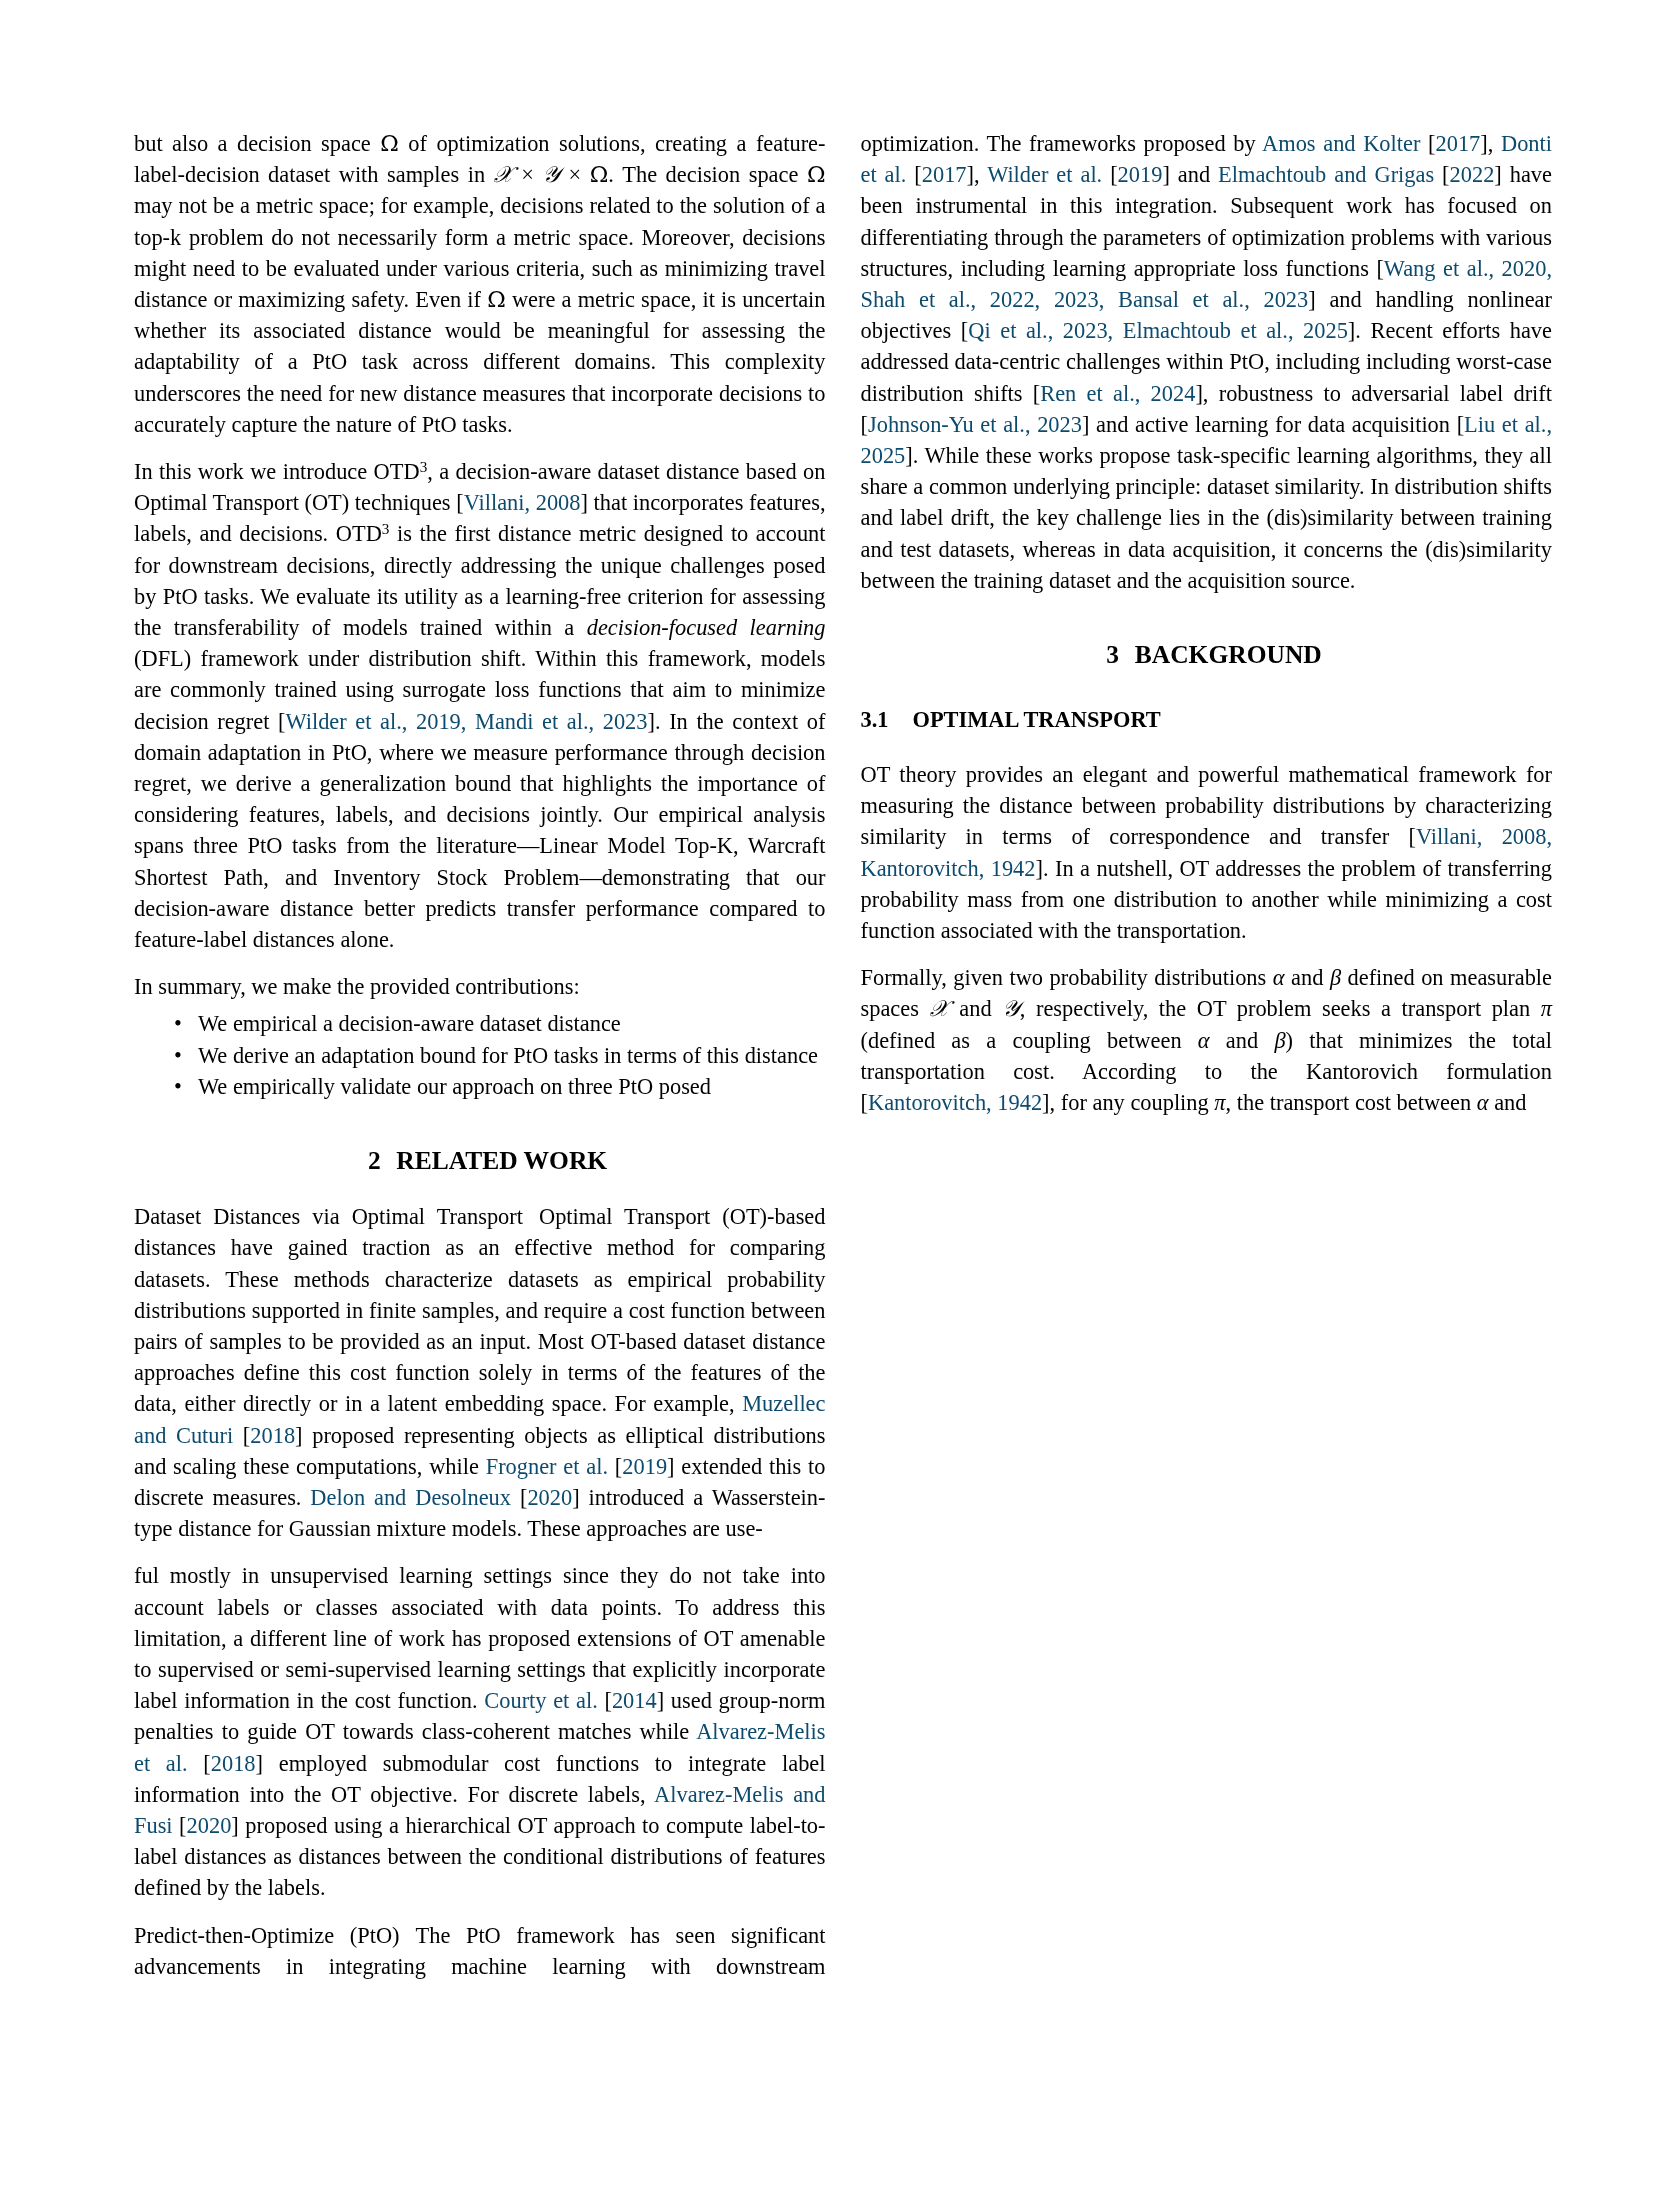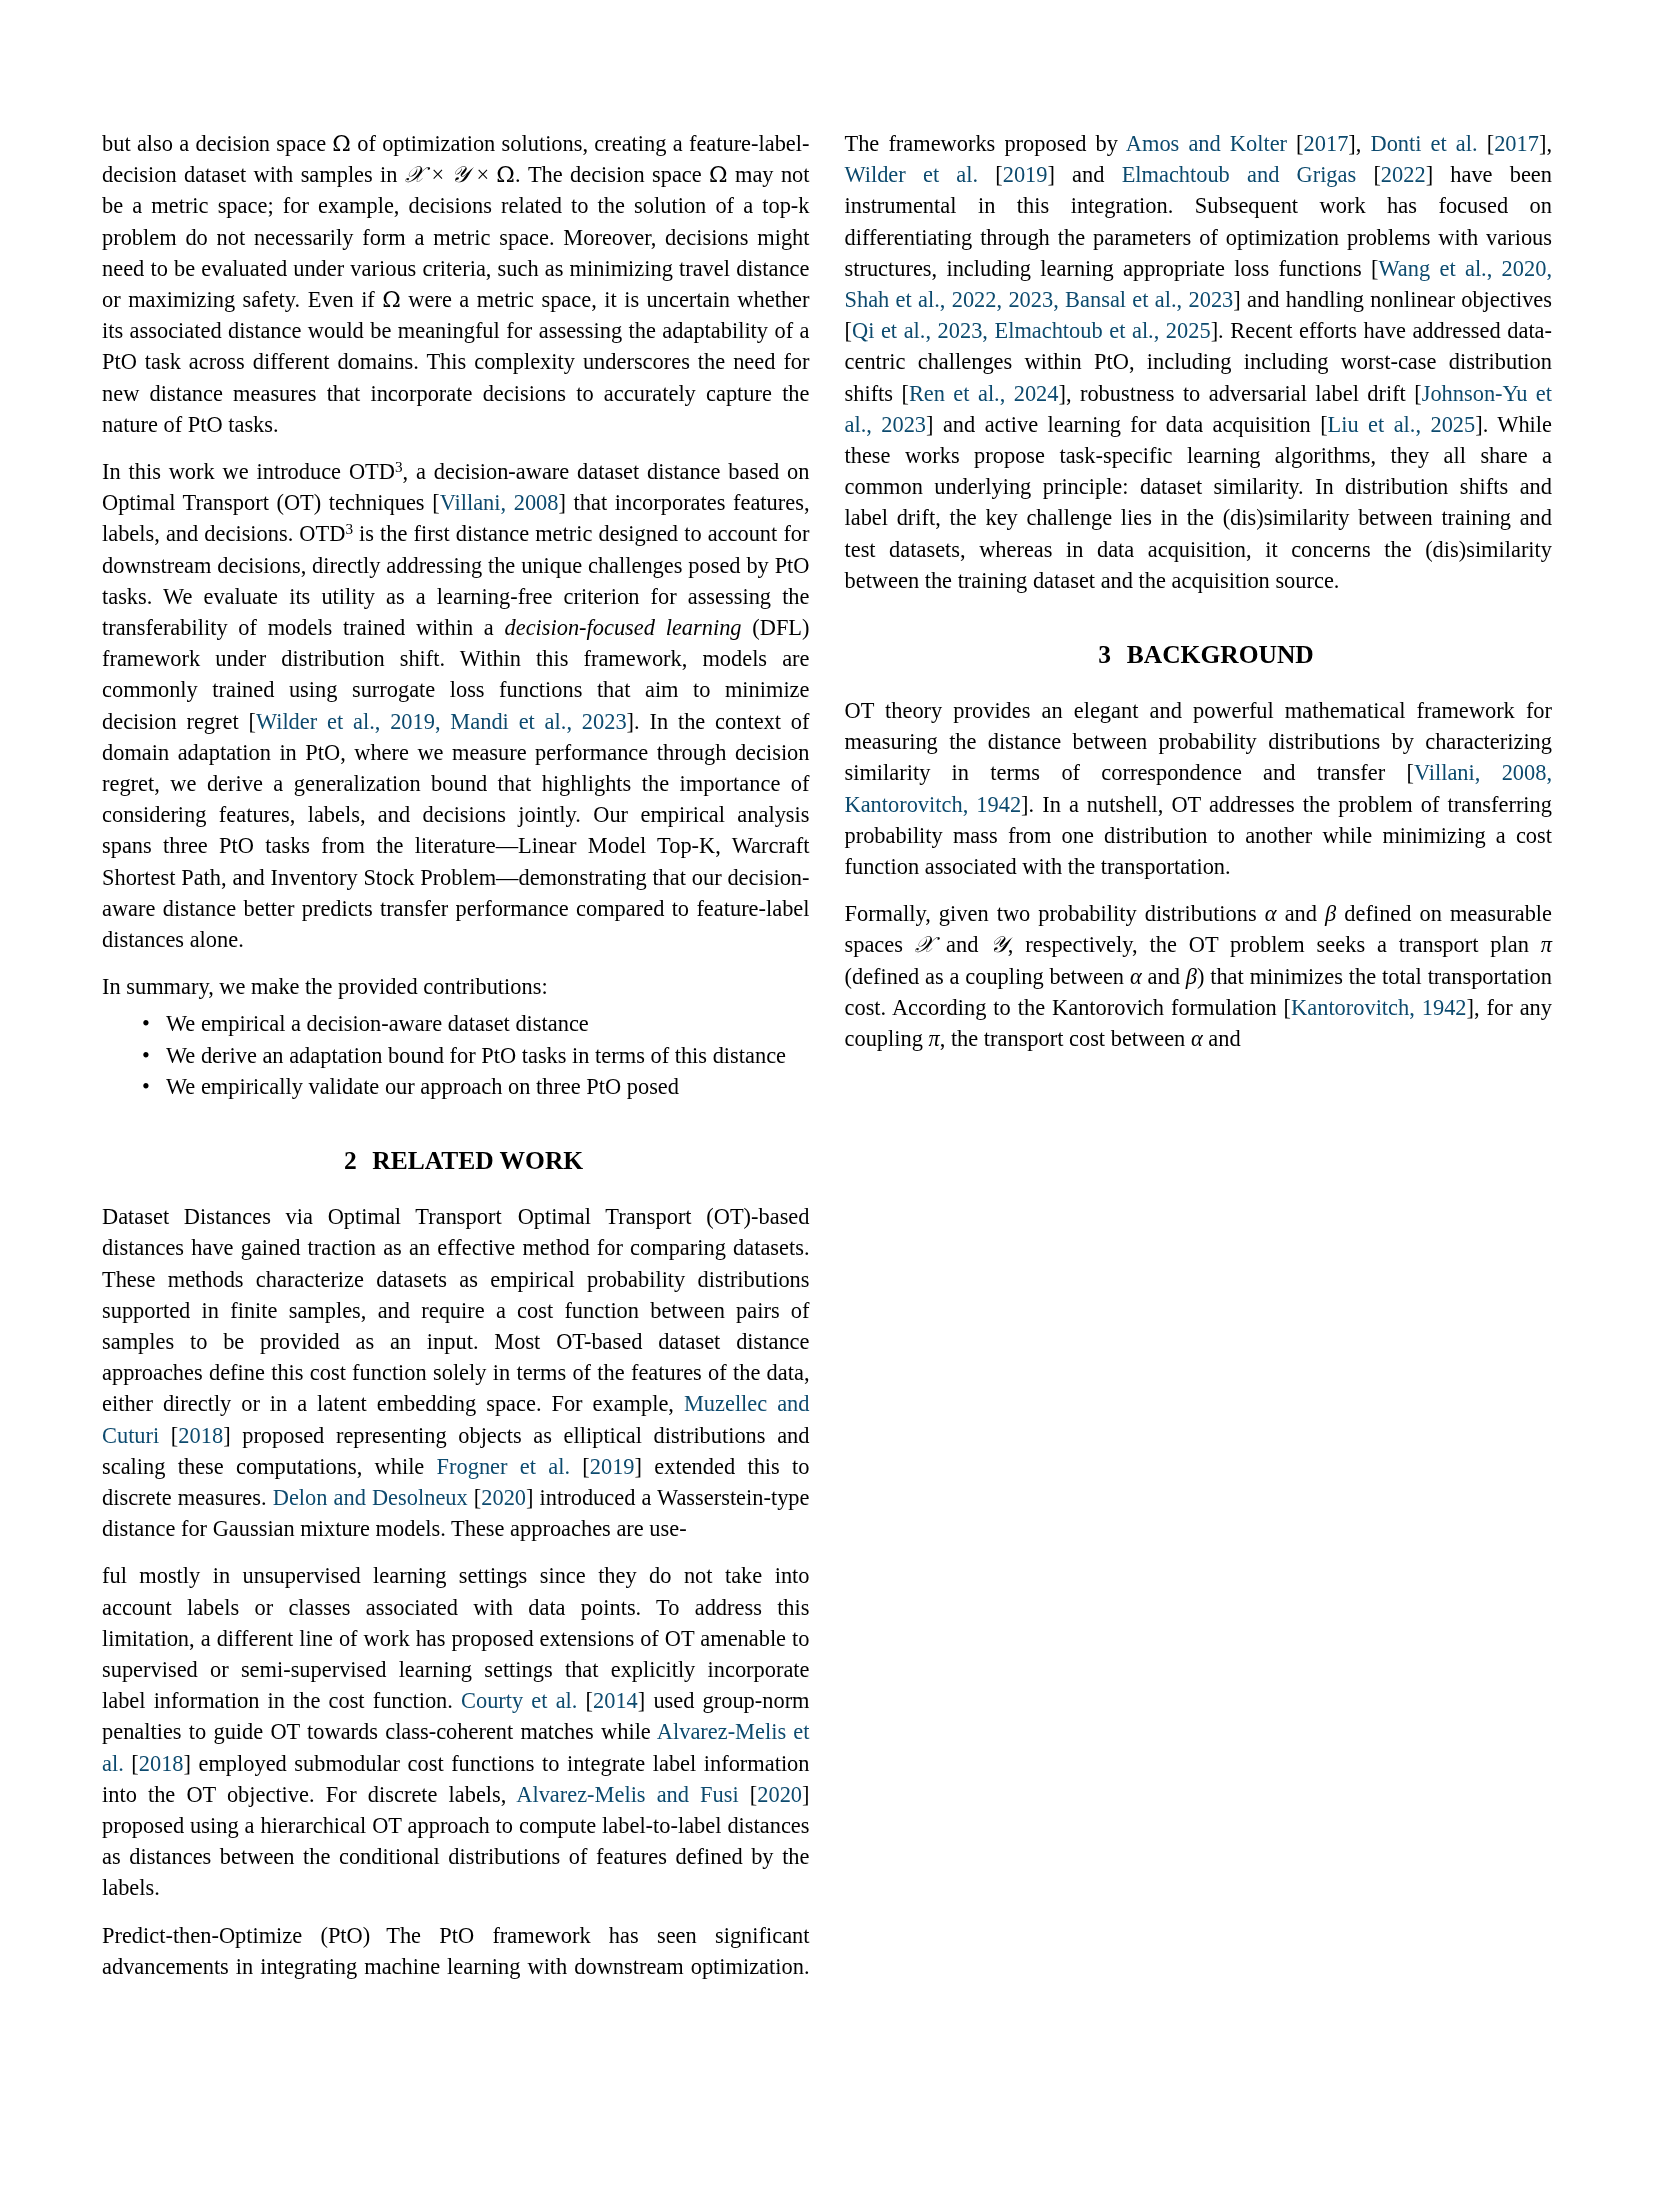--- a/index.html
+++ b/index.html
@@ -30,6 +30,7 @@
     line-height: 31.2px;
     text-align: justify;
     hyphens: manual;
+    margin-left: 32px;
   }
   p {
     margin: 0 0 0 0;

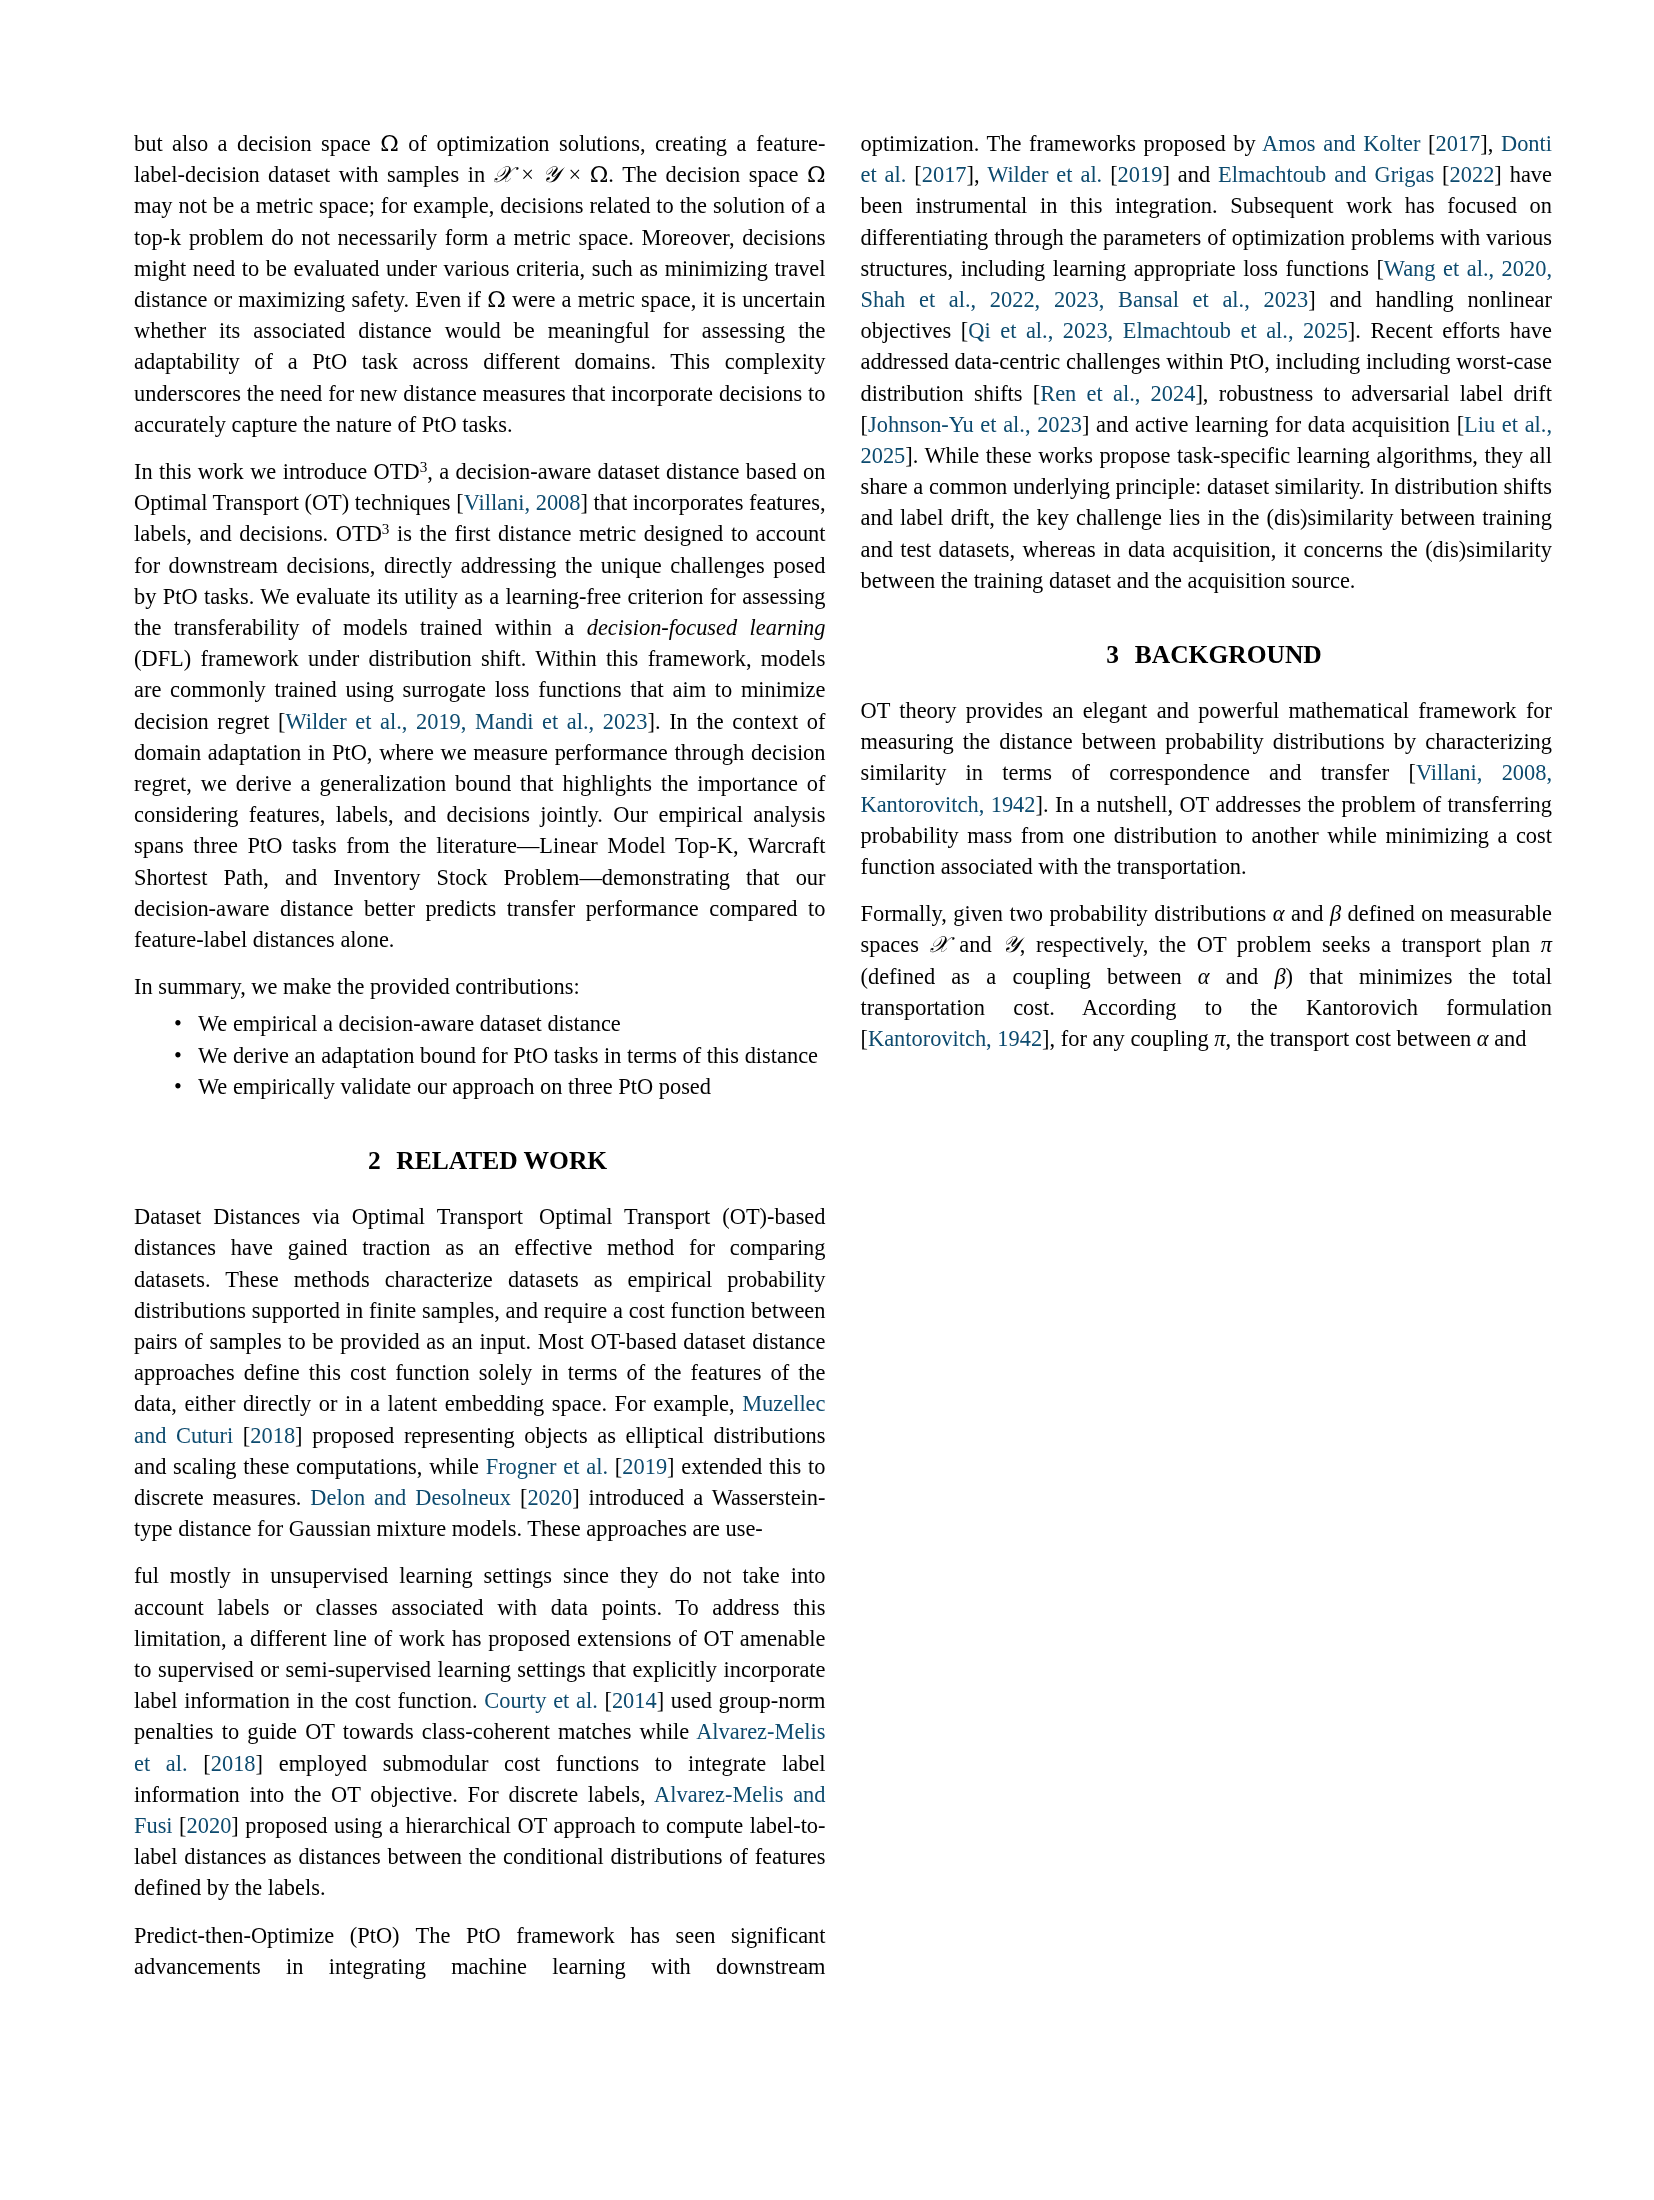--- a/index.html
+++ b/index.html
@@ -116,6 +116,7 @@
 
     <h2 class="sec"><span class="num">3</span><span>BACKGROUND</span></h2>
 
+    <h3 class="subsec"><span class="num">3.1</span><span>OPTIMAL TRANSPORT</span></h3>
 
     <p><span>OT theory provides an elegant and powerful mathematical framework for measuring the distance between probability distributions by characterizing similarity in terms of correspondence and transfer [</span><a class="cite" href="#">Villani, 2008, Kantorovitch, 1942</a><span>]. In a nutshell, OT addresses the problem of transferring probability mass from one distribution to another while minimizing a cost function associated with the transportation.</span></p>
 

